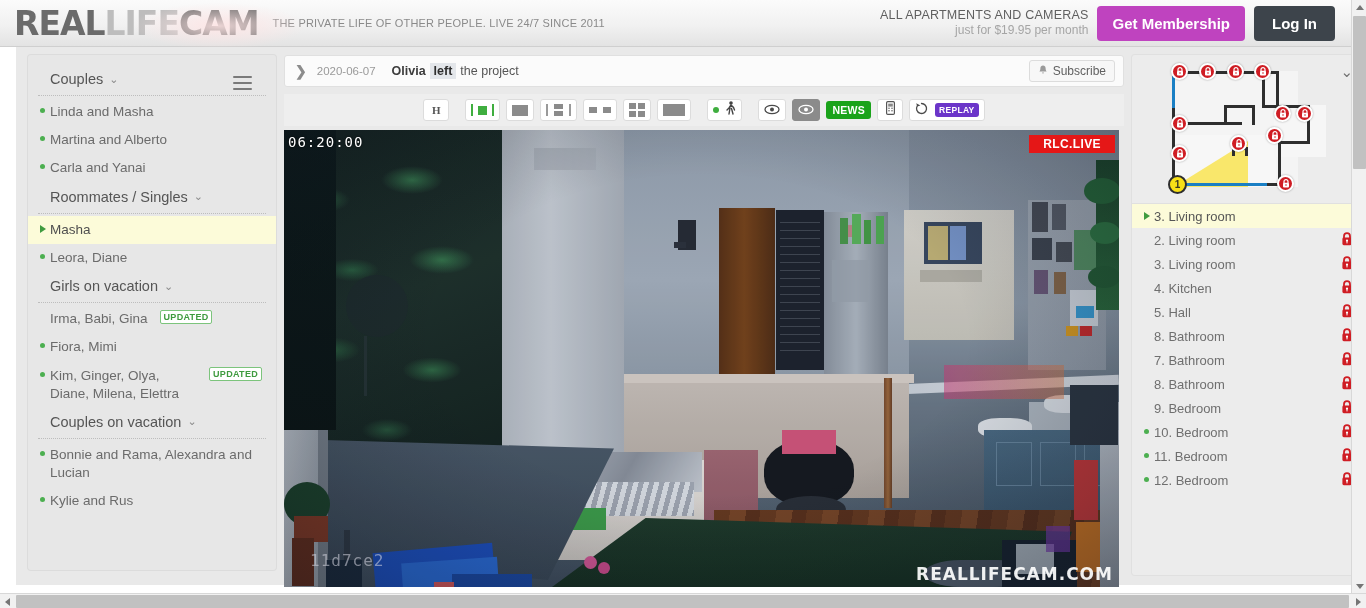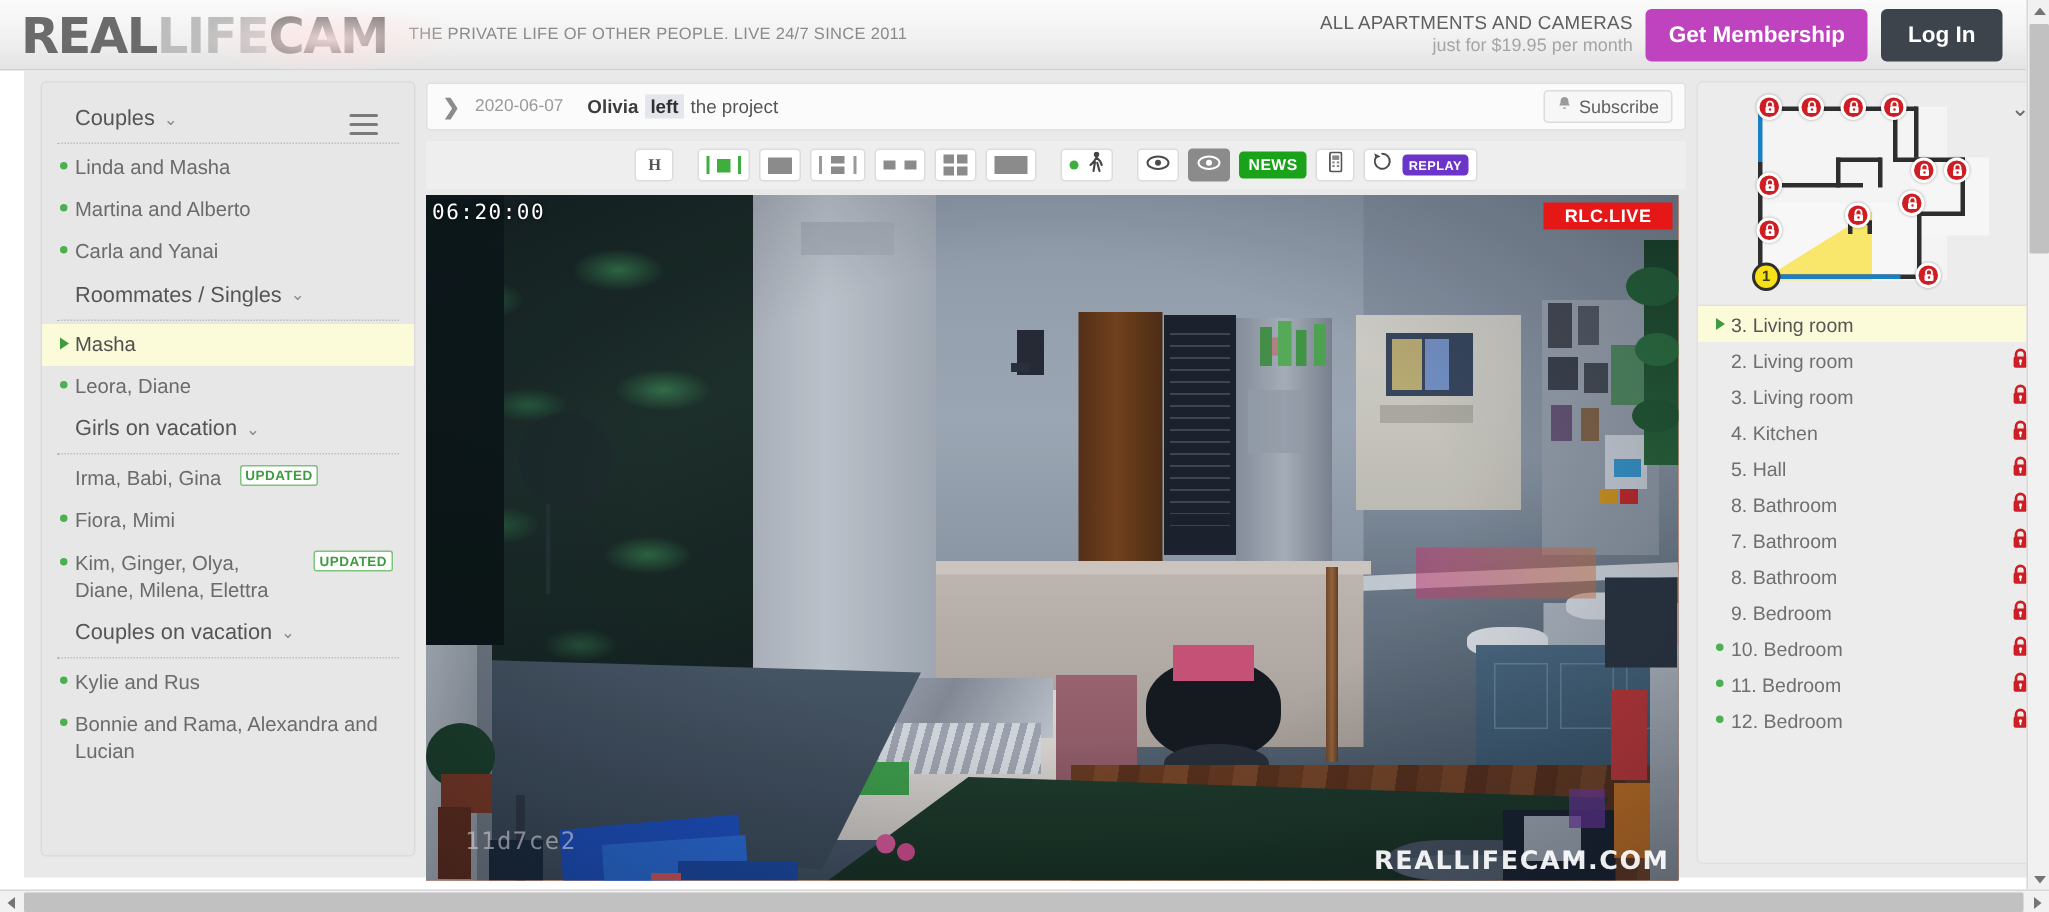--- a/index.html
+++ b/index.html
@@ -351,11 +351,11 @@
           </div>
           <div class="person">
             <span class="dot"></span>
+            <span>Bonnie and Rama, Alexandra and Lucian</span>
+          </div>
+          <div class="person">
+            <span class="dot"></span>
             <span>Kylie and Rus</span>
-          </div>
-          <div class="person">
-            <span class="dot"></span>
-            <span>Bonnie and Rama, Alexandra and Lucian</span>
           </div>
         </div>
     </div>

